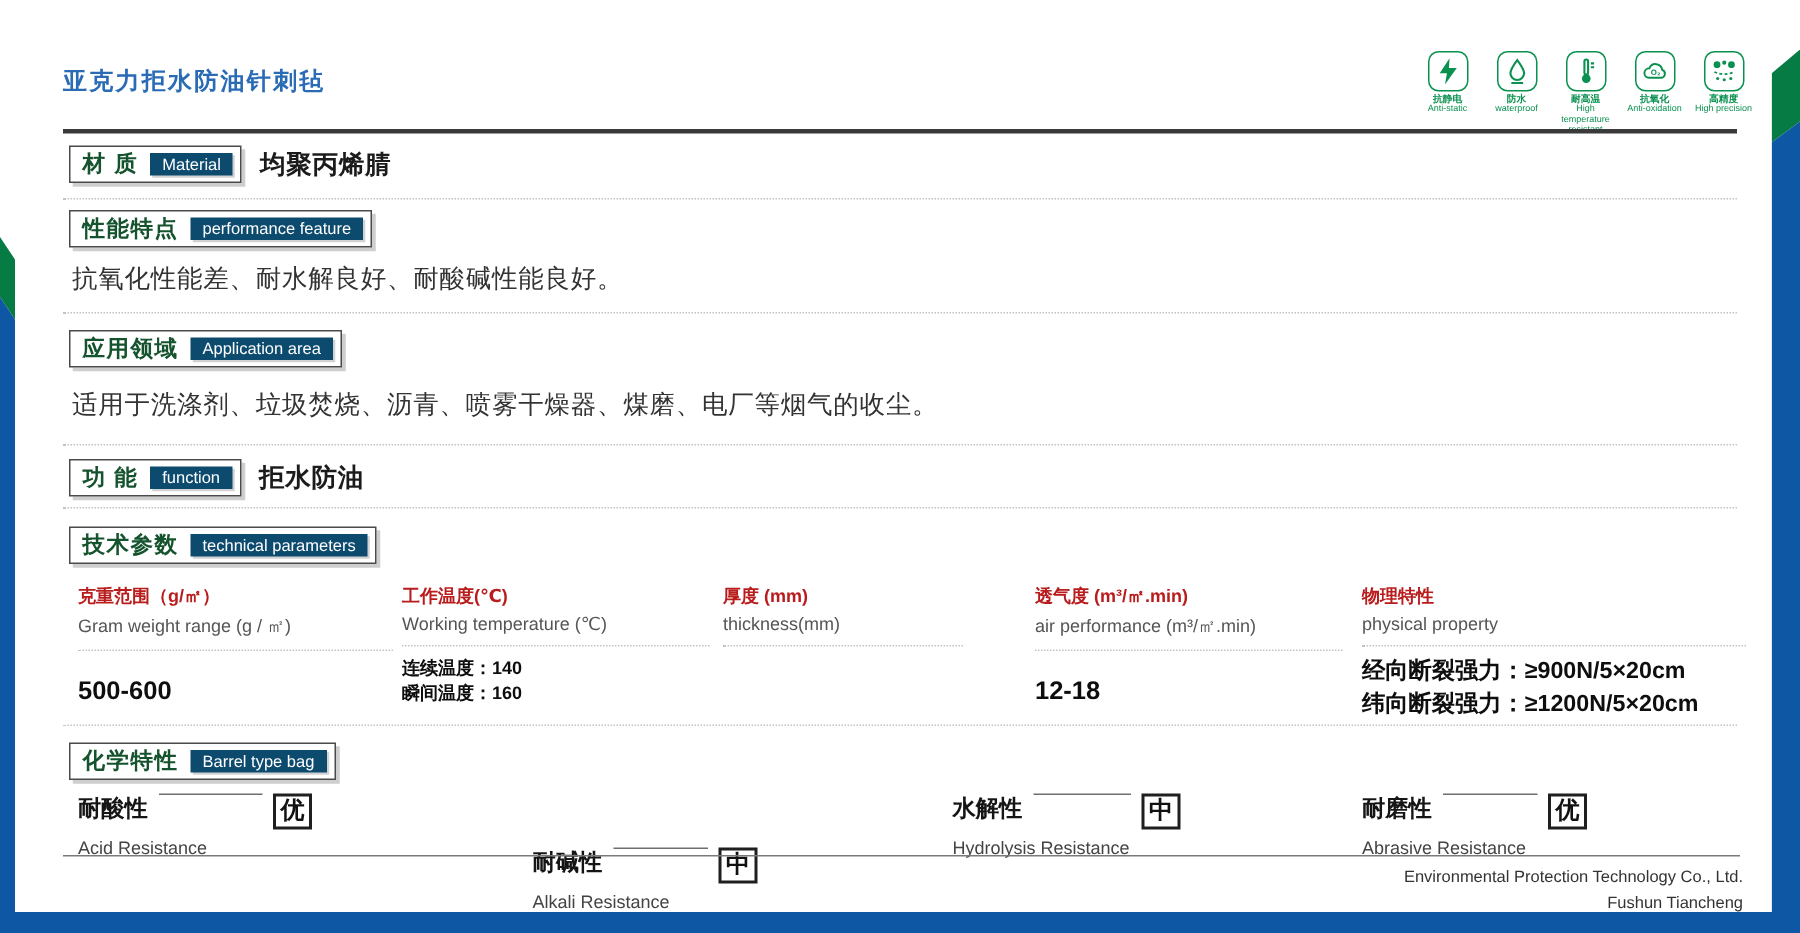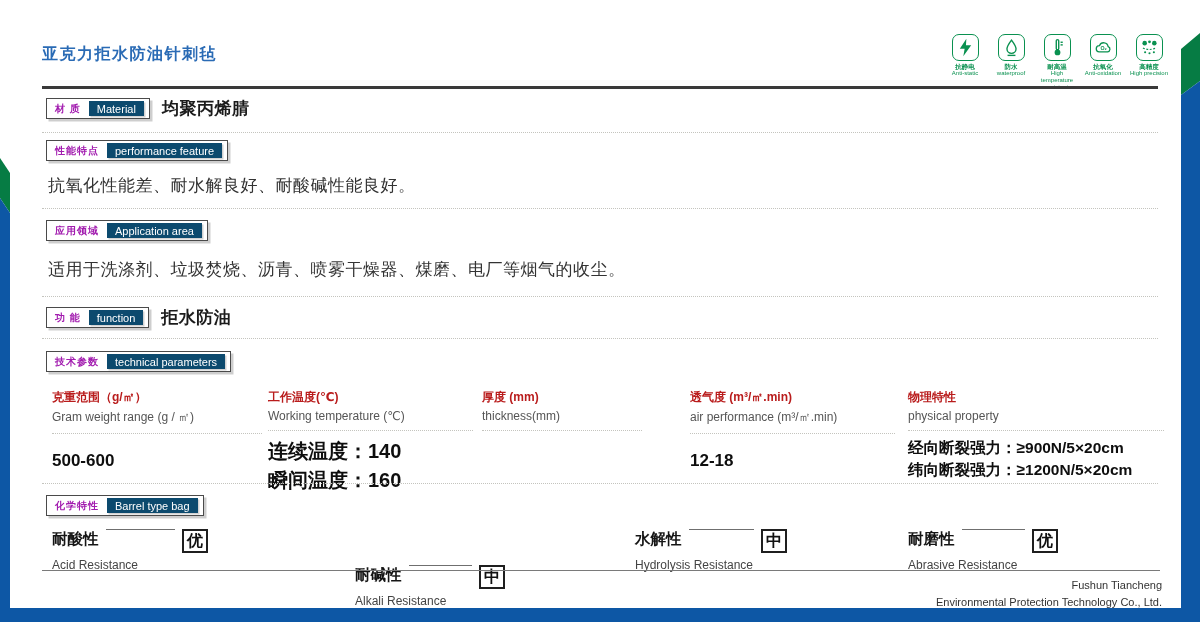--- a/index.html
+++ b/index.html
@@ -39,7 +39,7 @@
   .sec-box { display:inline-flex; align-items:center; gap:8px; border:1.5px solid #4a4a4a;
              background:#fff; padding:2px 5px 2px 8px;
              box-shadow:2.5px 2.5px 0 rgba(125,125,125,.38); }
-  .sec-cn { font-weight:bold; font-size:10px; color:#a21caf; letter-spacing:1px; white-space:nowrap; }
+  .sec-cn { font-weight:bold; font-size:15px; color:#14532d; letter-spacing:1px; white-space:nowrap; }
   .sec-en { background:#0c4a6e; color:#fff; font-size:11px; padding:1.5px 8px; white-space:nowrap;
             box-shadow:1.5px 1.5px 0 rgba(125,125,125,.35); }
   .sec-value { font-weight:bold; font-size:17px; color:#1b1b1b; letter-spacing:.5px; white-space:nowrap; }

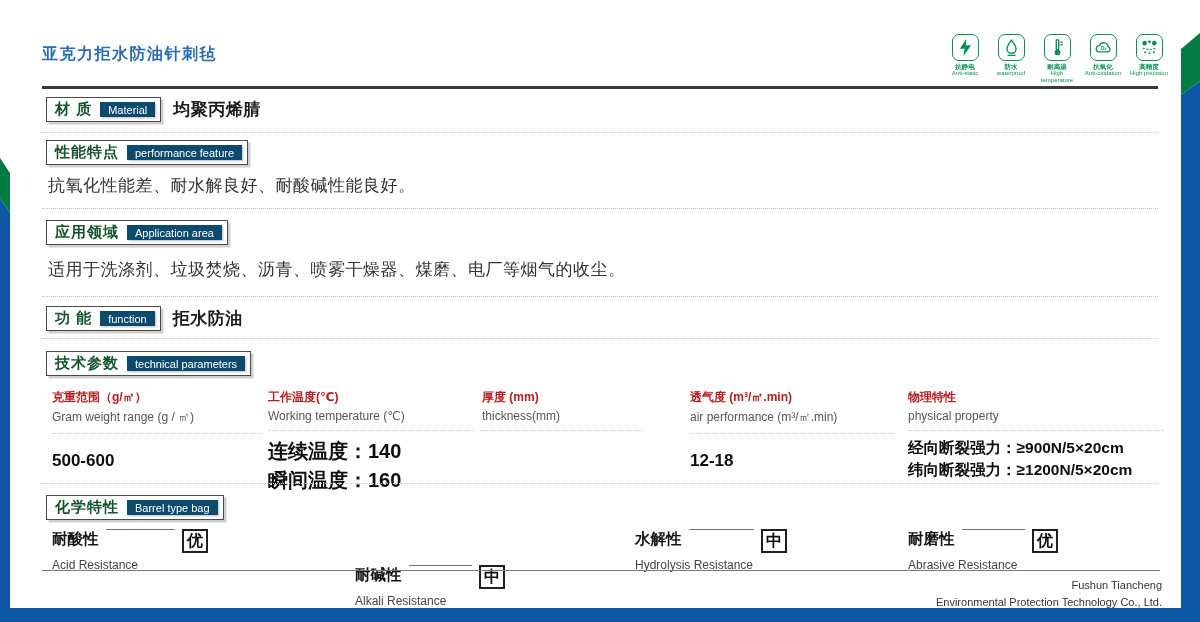--- a/index.html
+++ b/index.html
@@ -56,7 +56,7 @@
   .param-sep { border-top:1.6px dotted #c4c4be; margin-top:7px; }
   .param-val { font-weight:bold; color:#0e0e0e; white-space:nowrap; }
   .val-single { font-size:17px; margin-top:17px; }
-  .val-duo { font-size:20px; line-height:1.45; margin-top:6px; }
+  .val-duo { font-size:12px; line-height:1.45; margin-top:6px; }
   .val-phys { font-size:15.5px; line-height:1.42; margin-top:6px; }
   .p0 { left:52px;  width:210px; }
   .p1 { left:268px; width:205px; }

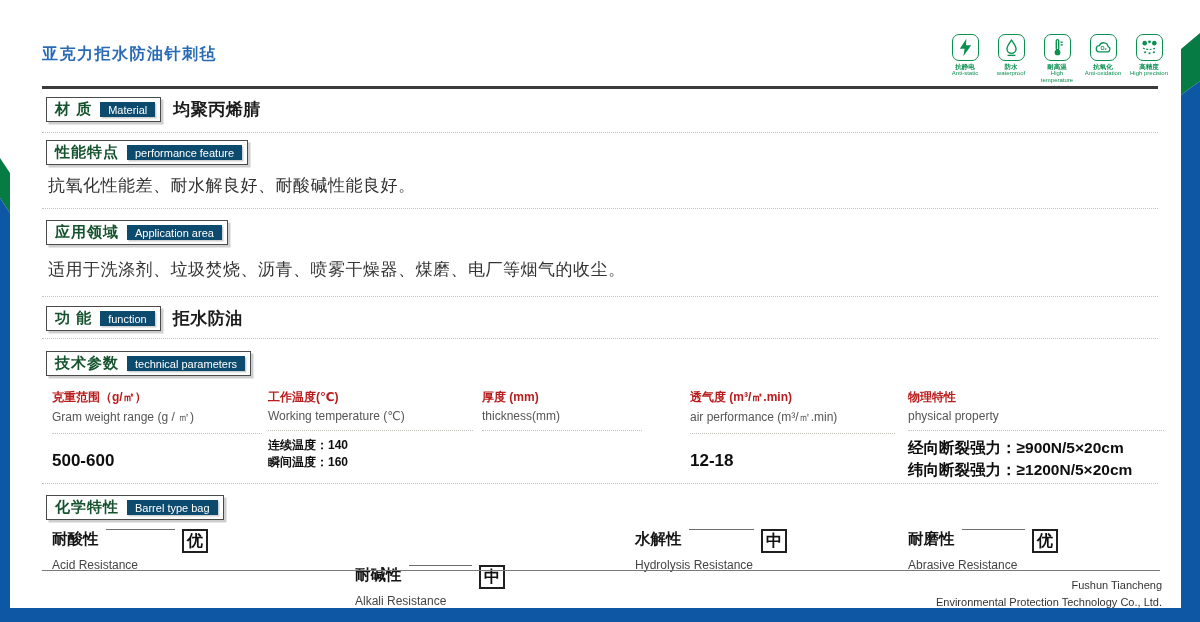--- a/index.html
+++ b/index.html
@@ -275,8 +275,8 @@
   <div class="rule-solid"></div>
 
   <div class="footer">
+    <div>Environmental Protection Technology Co., Ltd.</div>
     <div>Fushun Tiancheng</div>
-    <div>Environmental Protection Technology Co., Ltd.</div>
   </div>
 
 </div>

